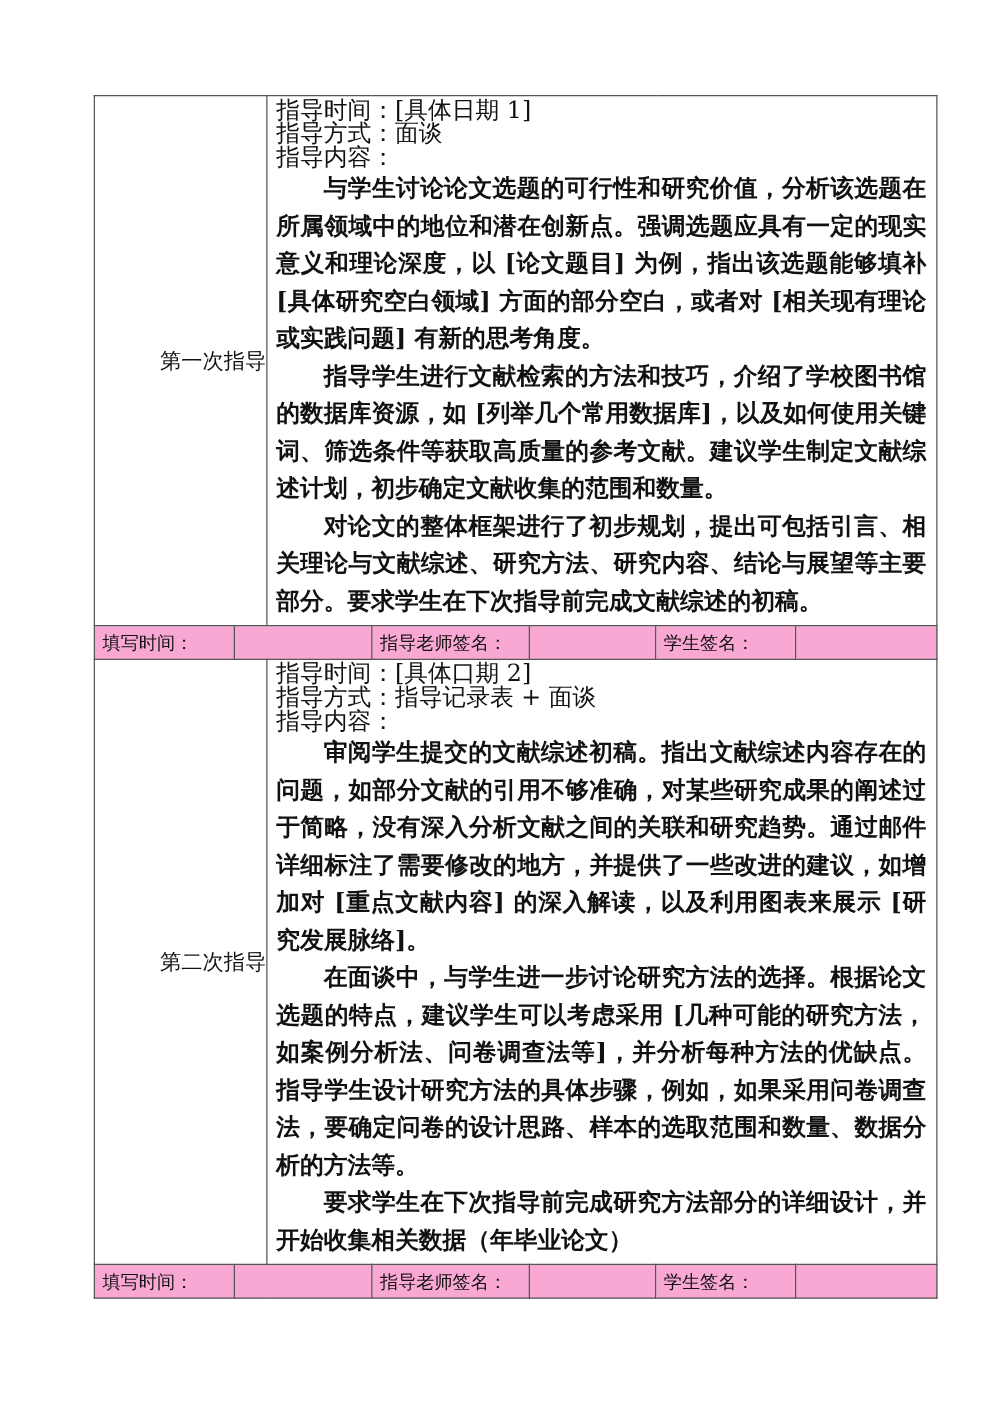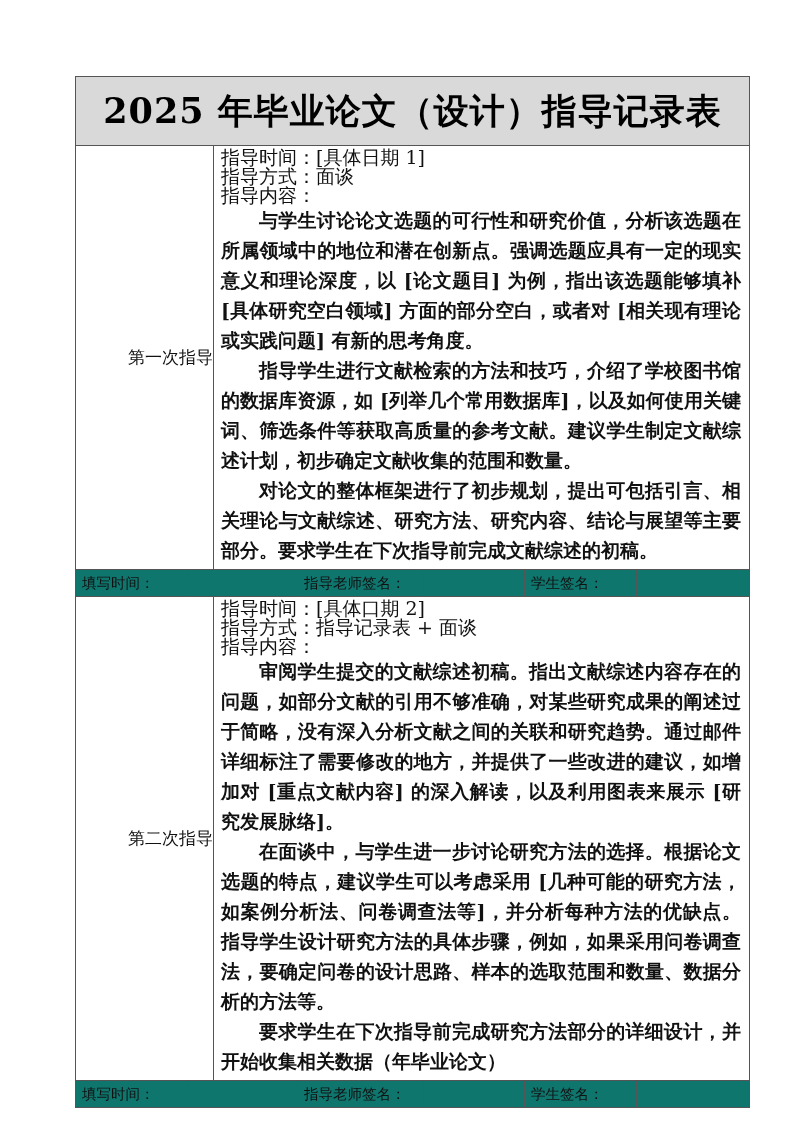--- a/index.html
+++ b/index.html
@@ -44,9 +44,6 @@
   </colgroup>
 
   <tbody>
-      <tr>
-    <td colspan="7" class="title-cell">2025 年毕业论文（设计）指导记录表</td>
-  </tr>
 
   <tr style="height:410px">
     <td colspan="2" class="label-cell">第一次指导</td>

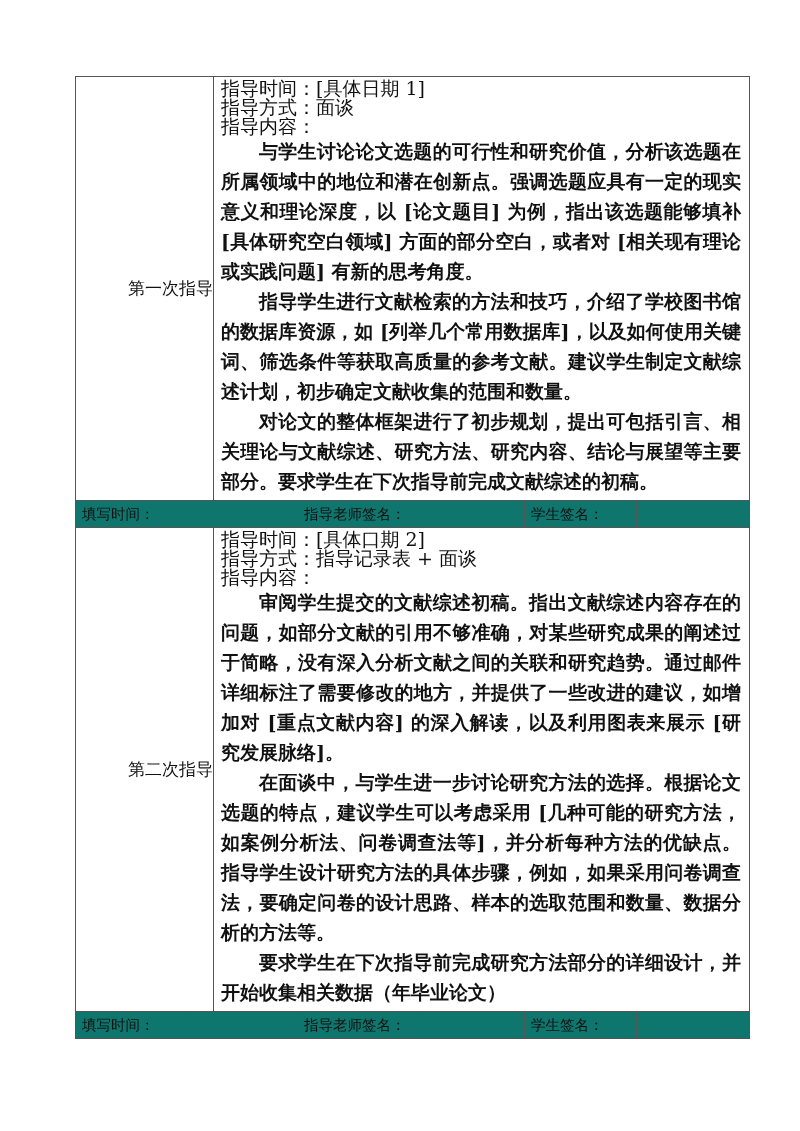--- a/index.html
+++ b/index.html
@@ -24,7 +24,7 @@
   .meta-line { line-height: 19px; white-space: nowrap; }
   .para { text-indent: 2em; line-height: 30px; margin: 0; text-align: justify; font-weight: bold; }
   .sig-row td {
-    background: #0f766e; height: 26px; vertical-align: middle;
+    background: #f9a8d4; height: 26px; vertical-align: middle;
     font-size: 14.5px; padding-left: 6px;
   }
   .sig-row td.blank { padding: 0; }

